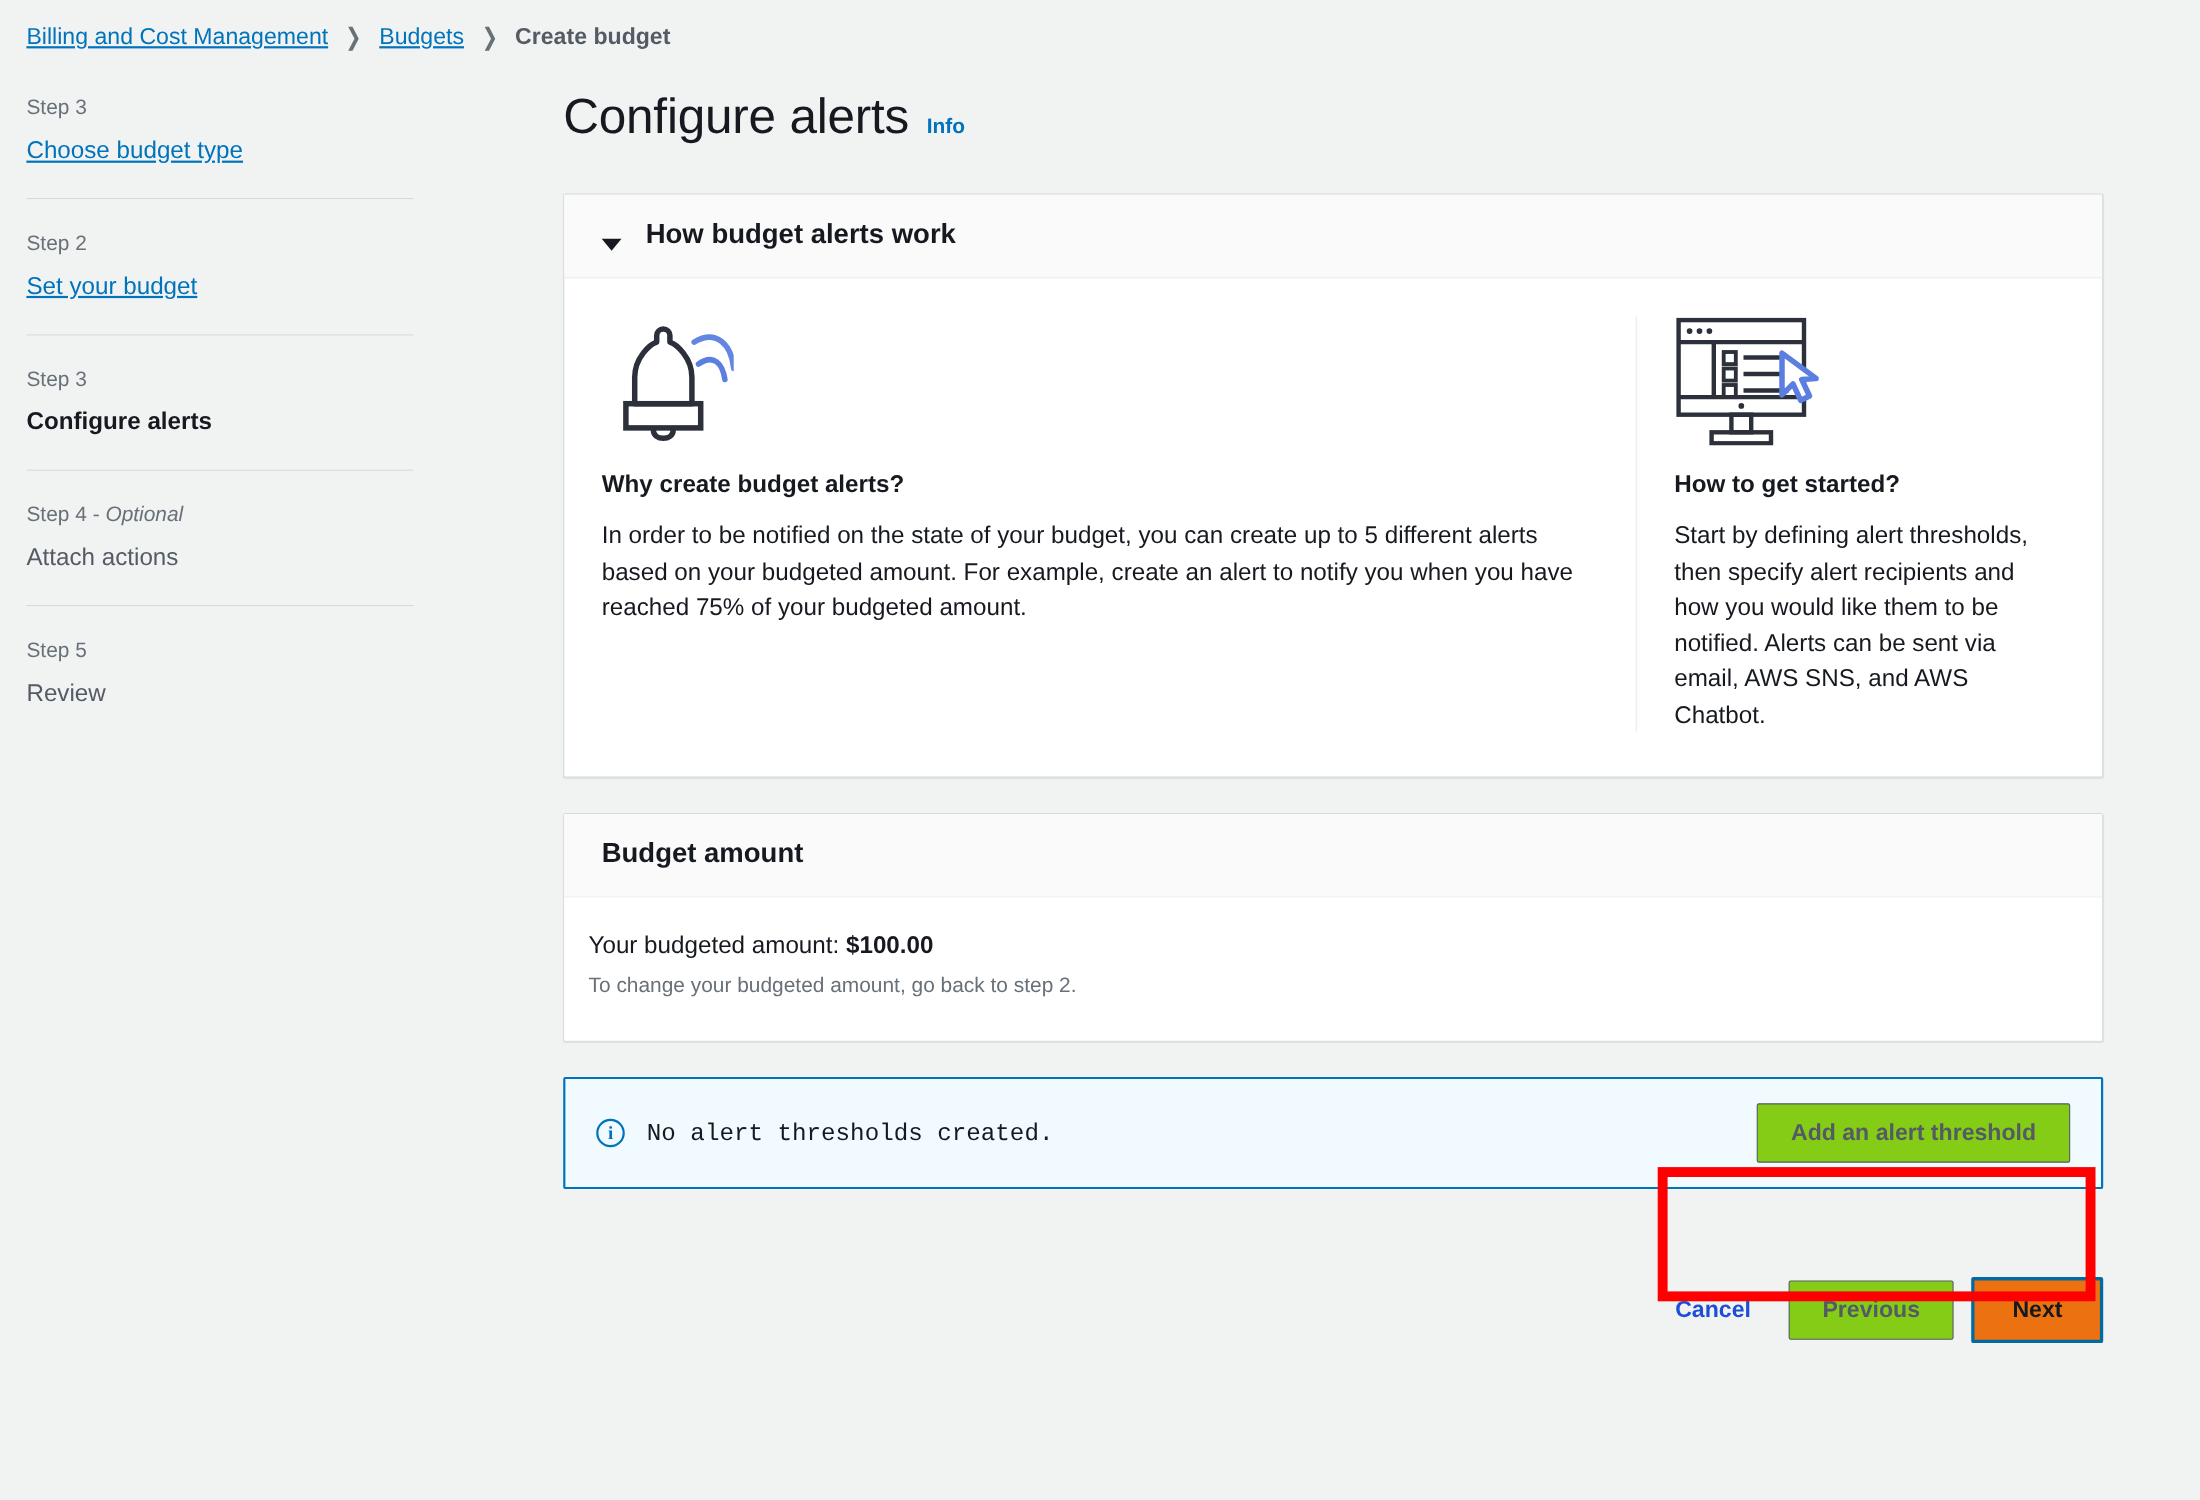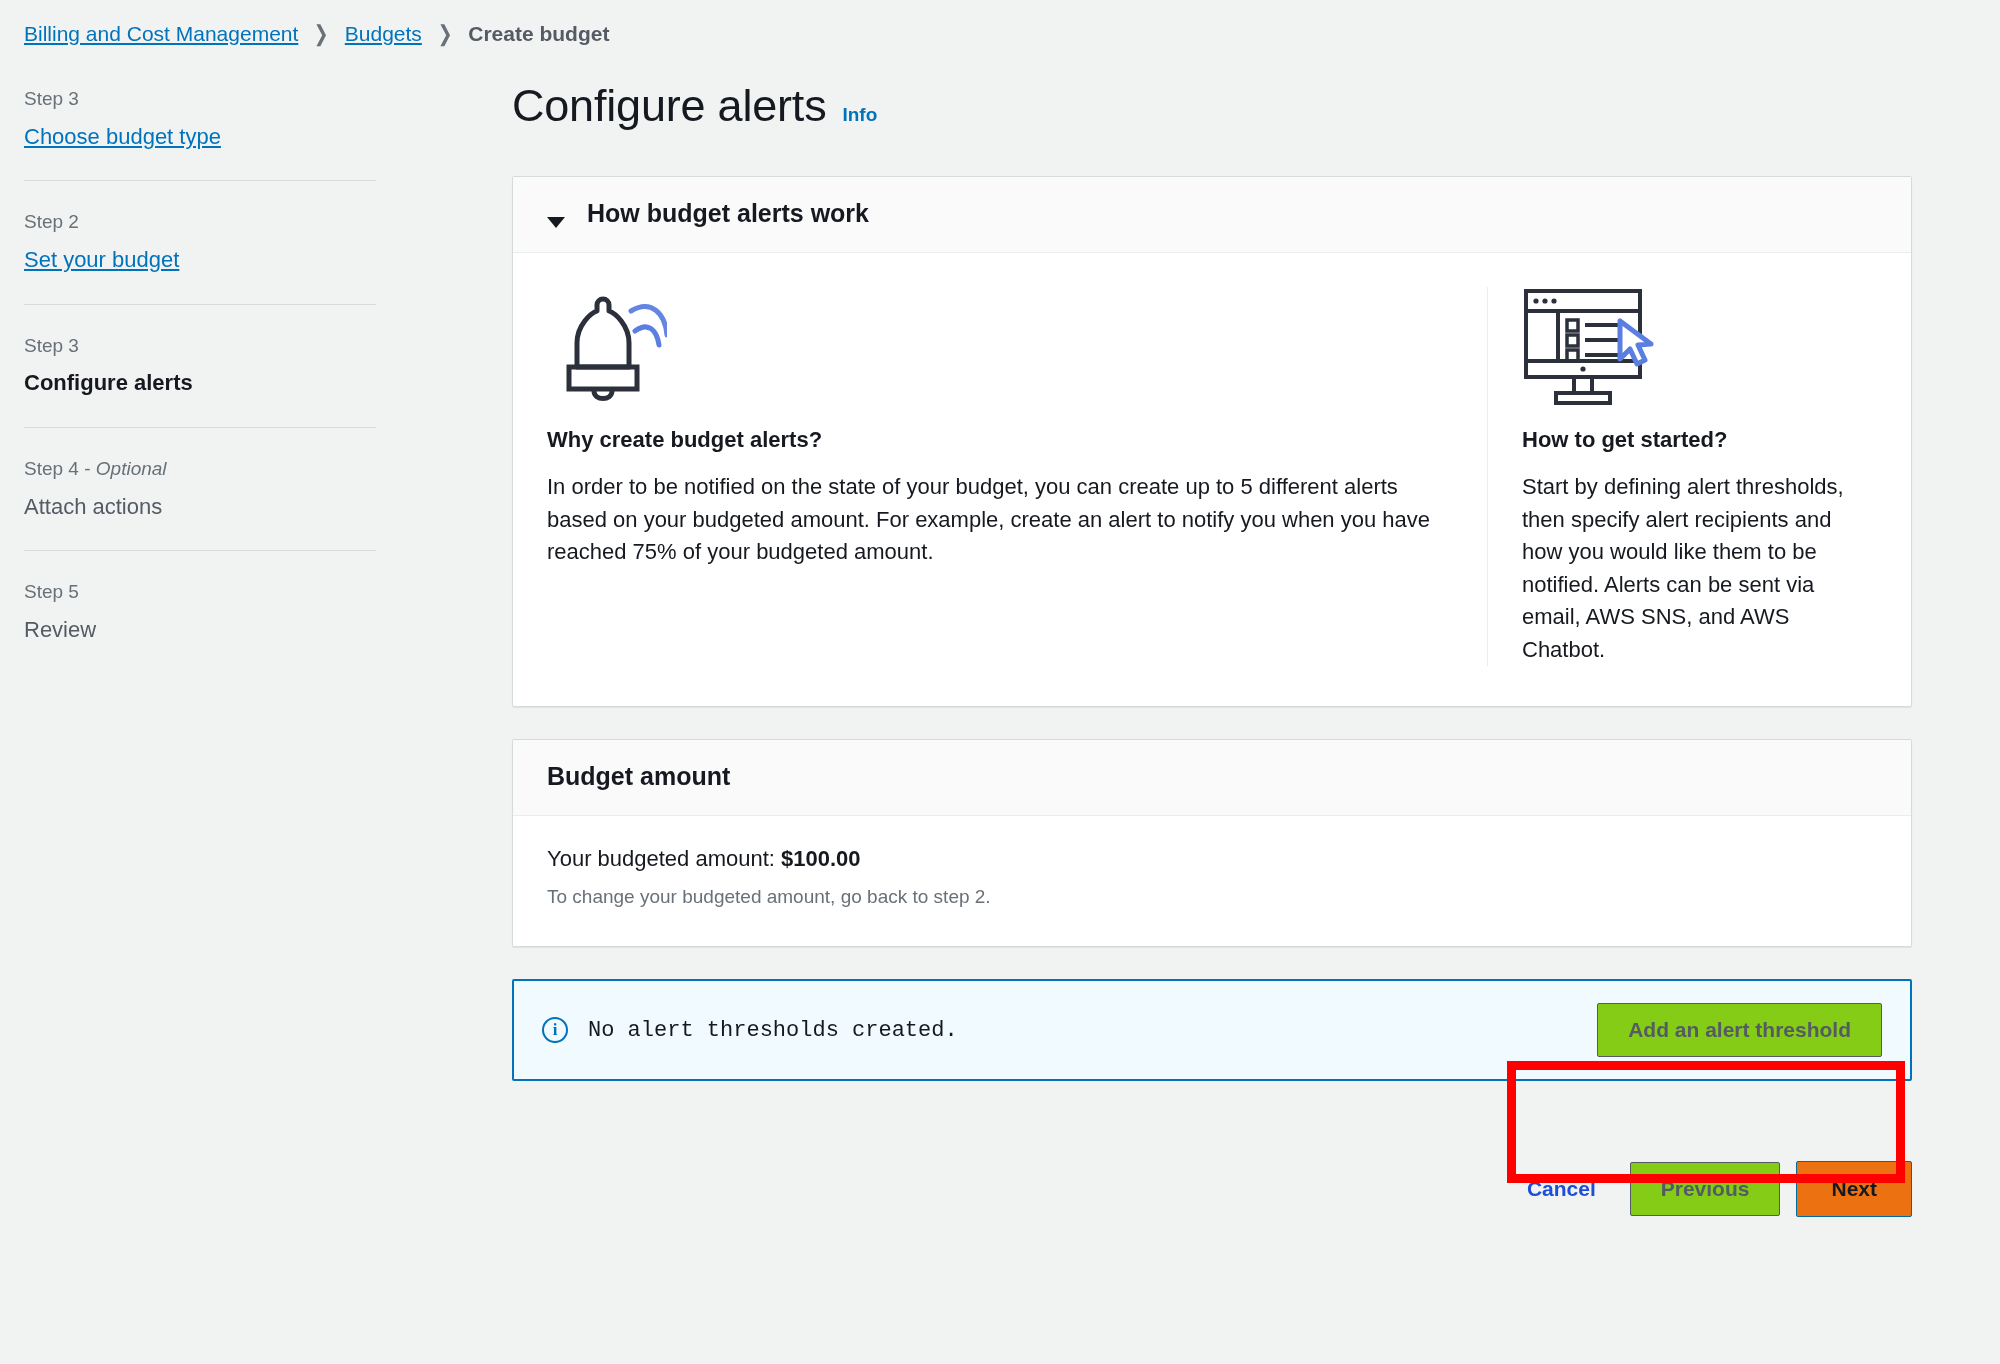--- a/index.html
+++ b/index.html
@@ -169,7 +169,7 @@
 
   
   .budget-body {
-    padding: 30px 34px 38px 34px;
+    padding: 30px 34px 38px 22px;
     background: #ffffff;
   }
   .budget-line {

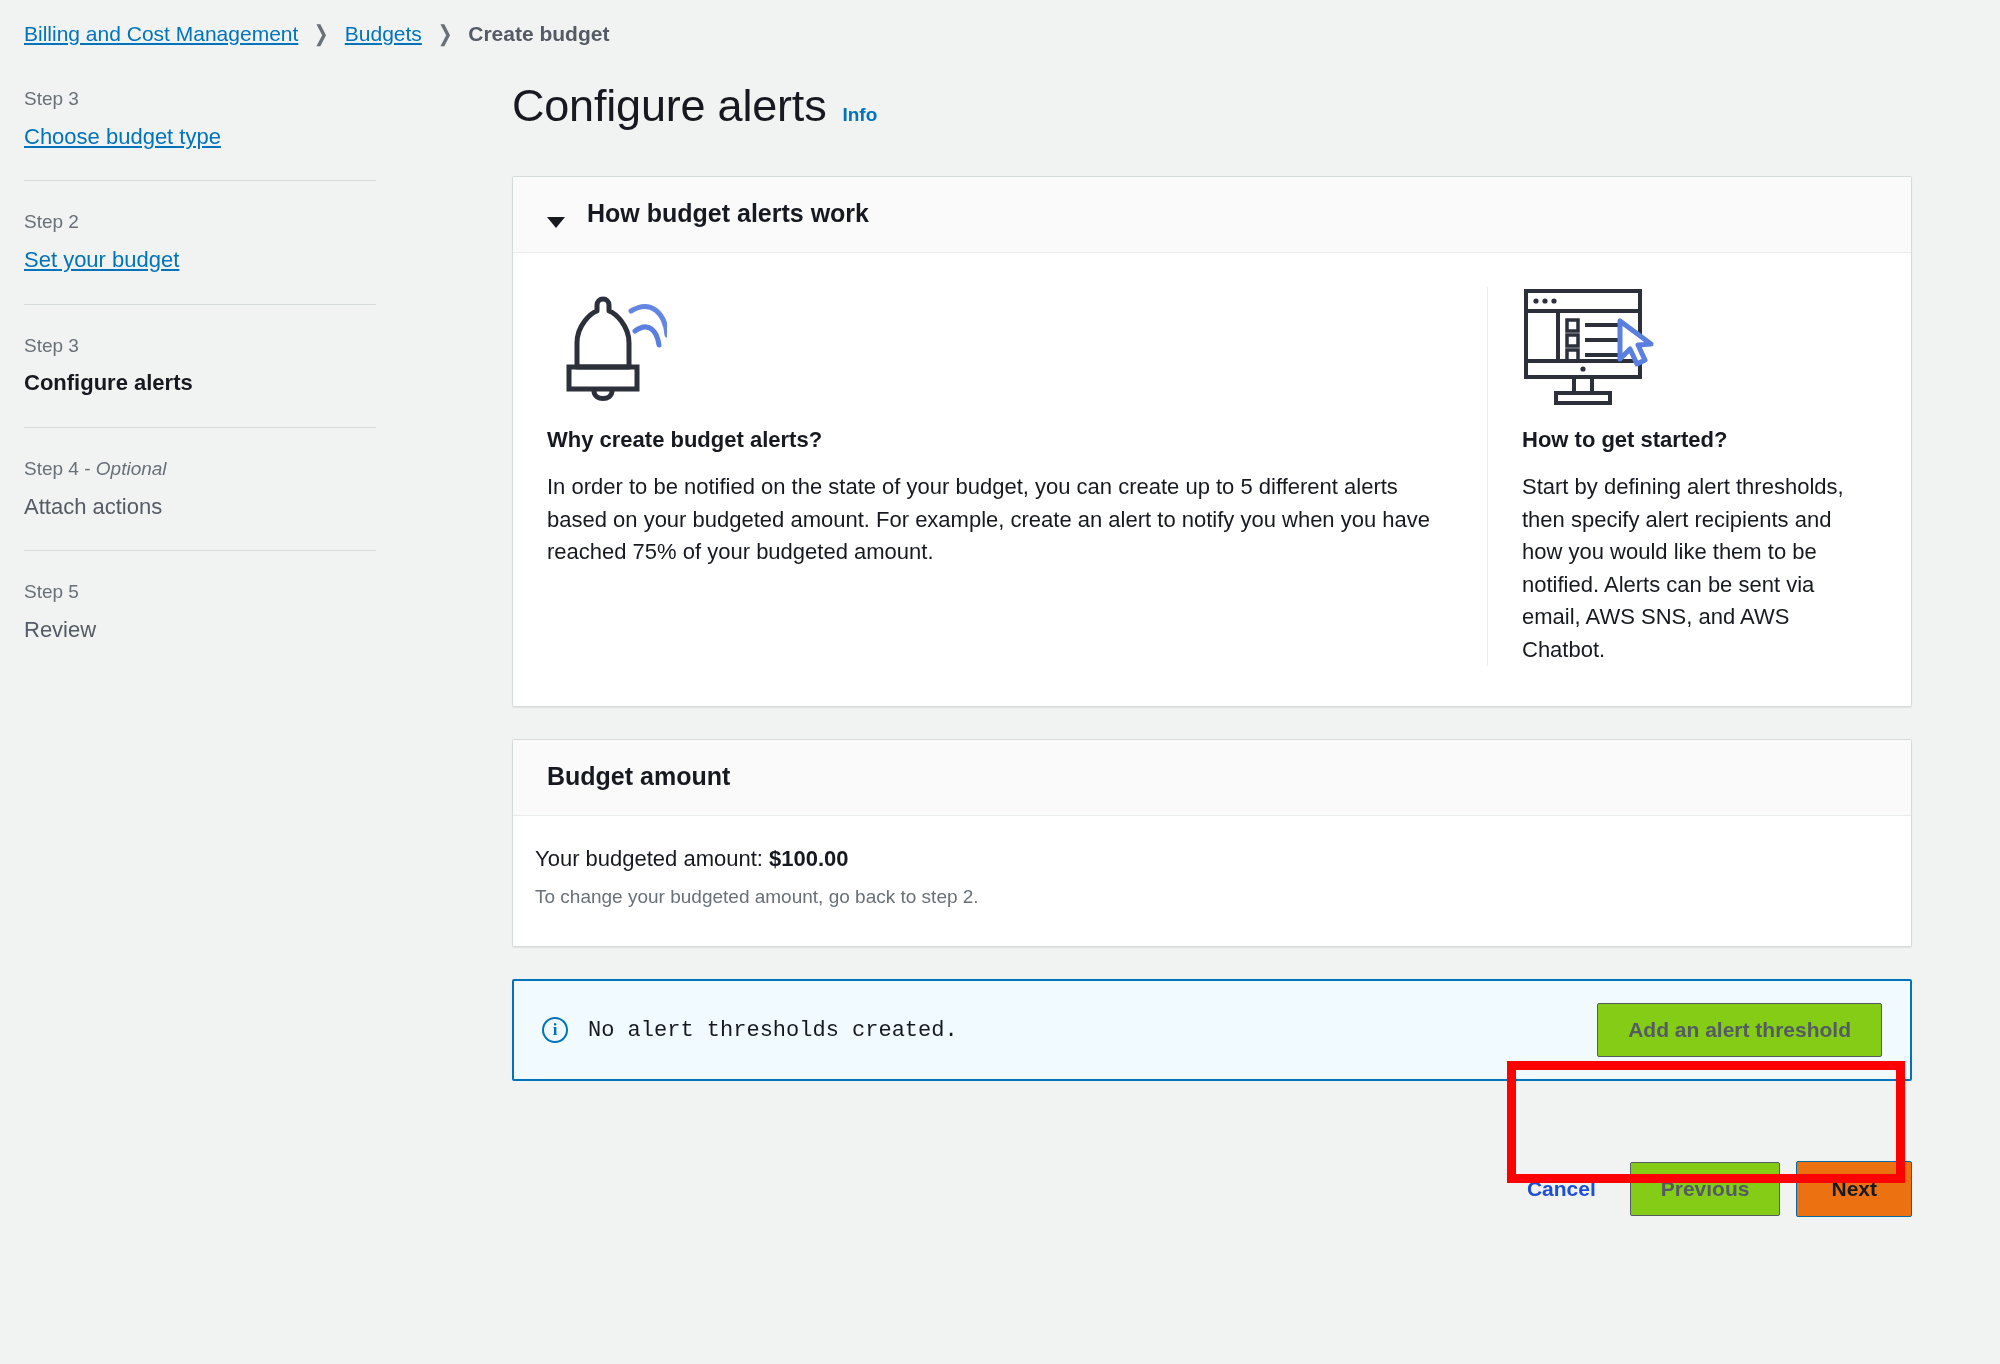--- a/index.html
+++ b/index.html
@@ -239,7 +239,7 @@
   }
   .btn-primary {
     background: #ec7211;
-    border: 1px solid #0369a1;
+    border: 3px solid #0369a1;
     color: #16191f;
     padding: 15px 34px;
   }

